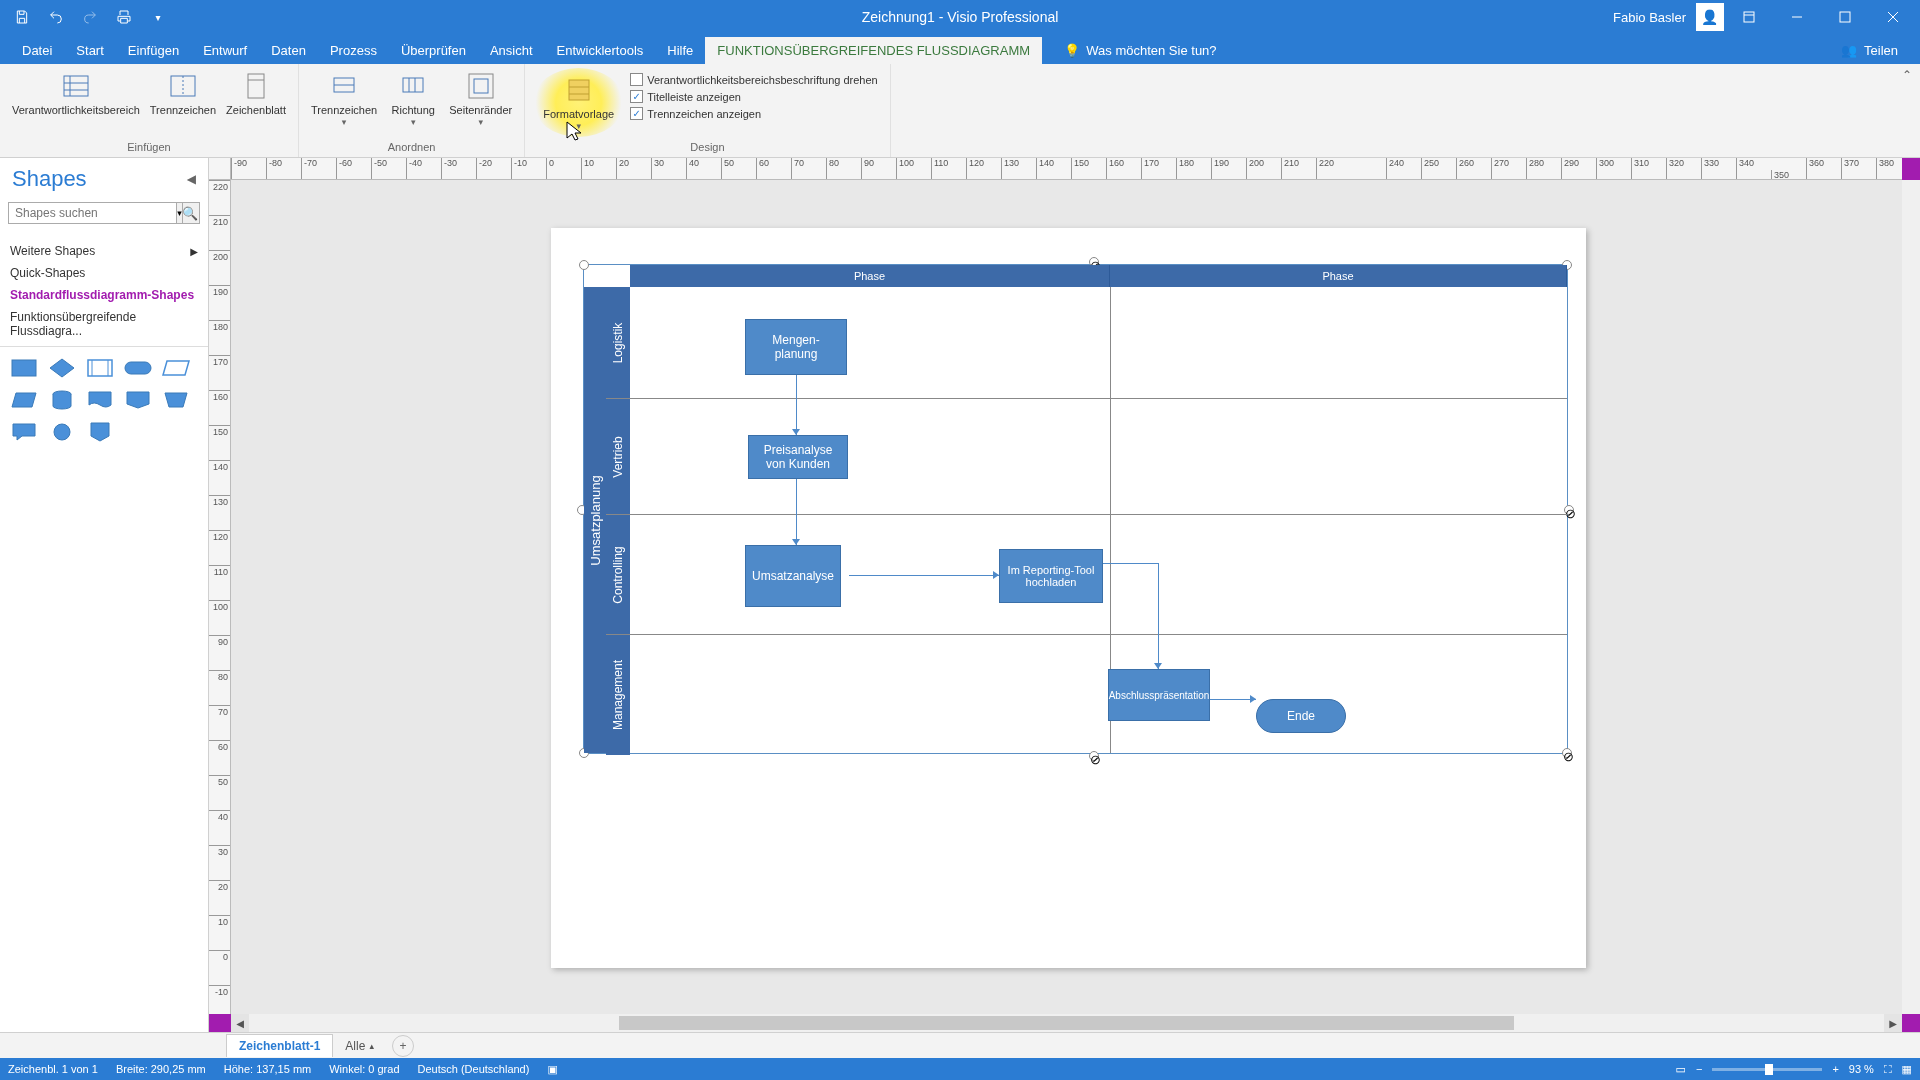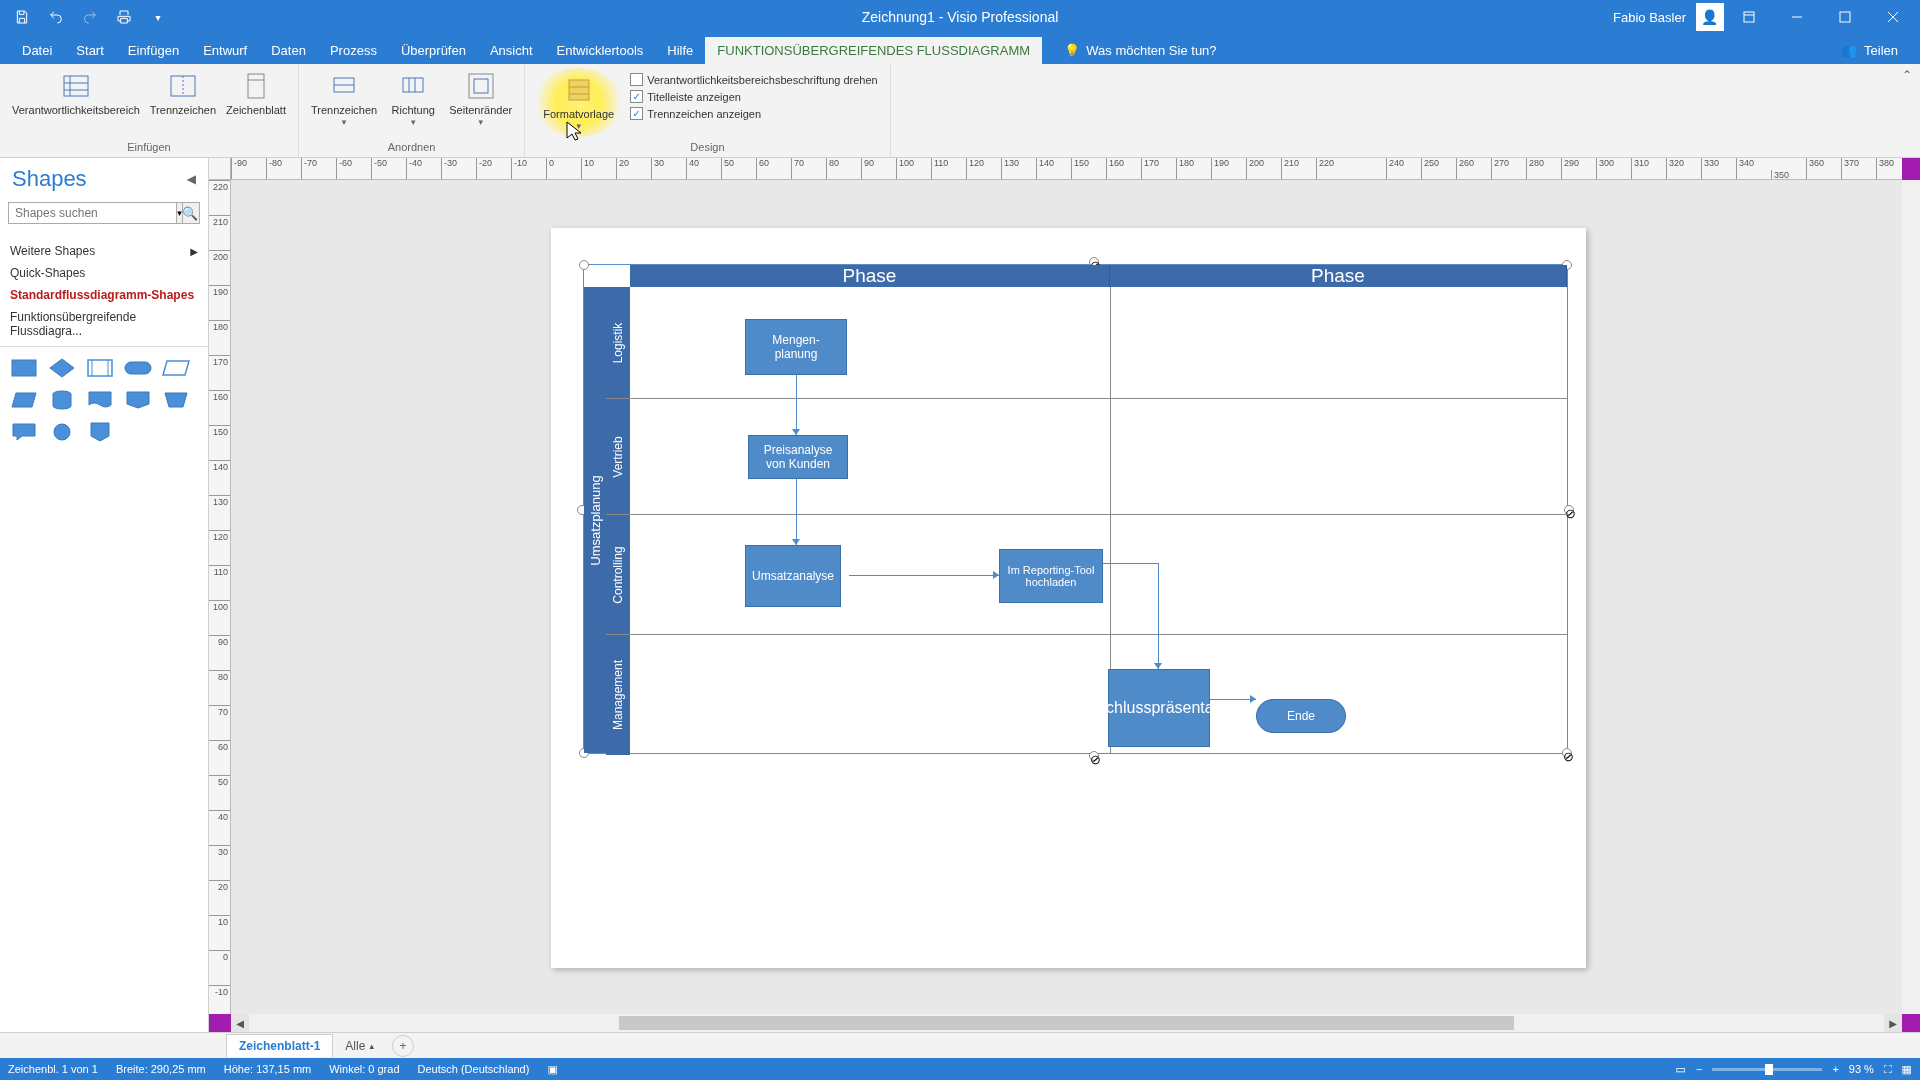--- a/index.html
+++ b/index.html
@@ -68,7 +68,7 @@
 
 .swimlane-container { position:absolute; left:32px; top:36px; width:985px; height:490px; border:1px solid #5a8fc4; }
 .phase-header { position:absolute; left:46px; right:0; top:0; height:22px; background:#3d6aa8; color:#fff; display:flex; }
-.phase-cell { flex:1; border-right:1px solid #2d5a98; text-align:center; font-size:19px; line-height:22px; }
+.phase-cell { flex:1; border-right:1px solid #2d5a98; text-align:center; font-size:11px; line-height:22px; }
 .title-col { position:absolute; left:0; top:22px; bottom:0; width:22px; background:#3d6aa8; color:#fff; display:flex; align-items:center; justify-content:center; }
 .title-col span { transform:rotate(-90deg); white-space:nowrap; font-size:13px; }
 .lanes { position:absolute; left:22px; top:22px; right:0; bottom:0; }

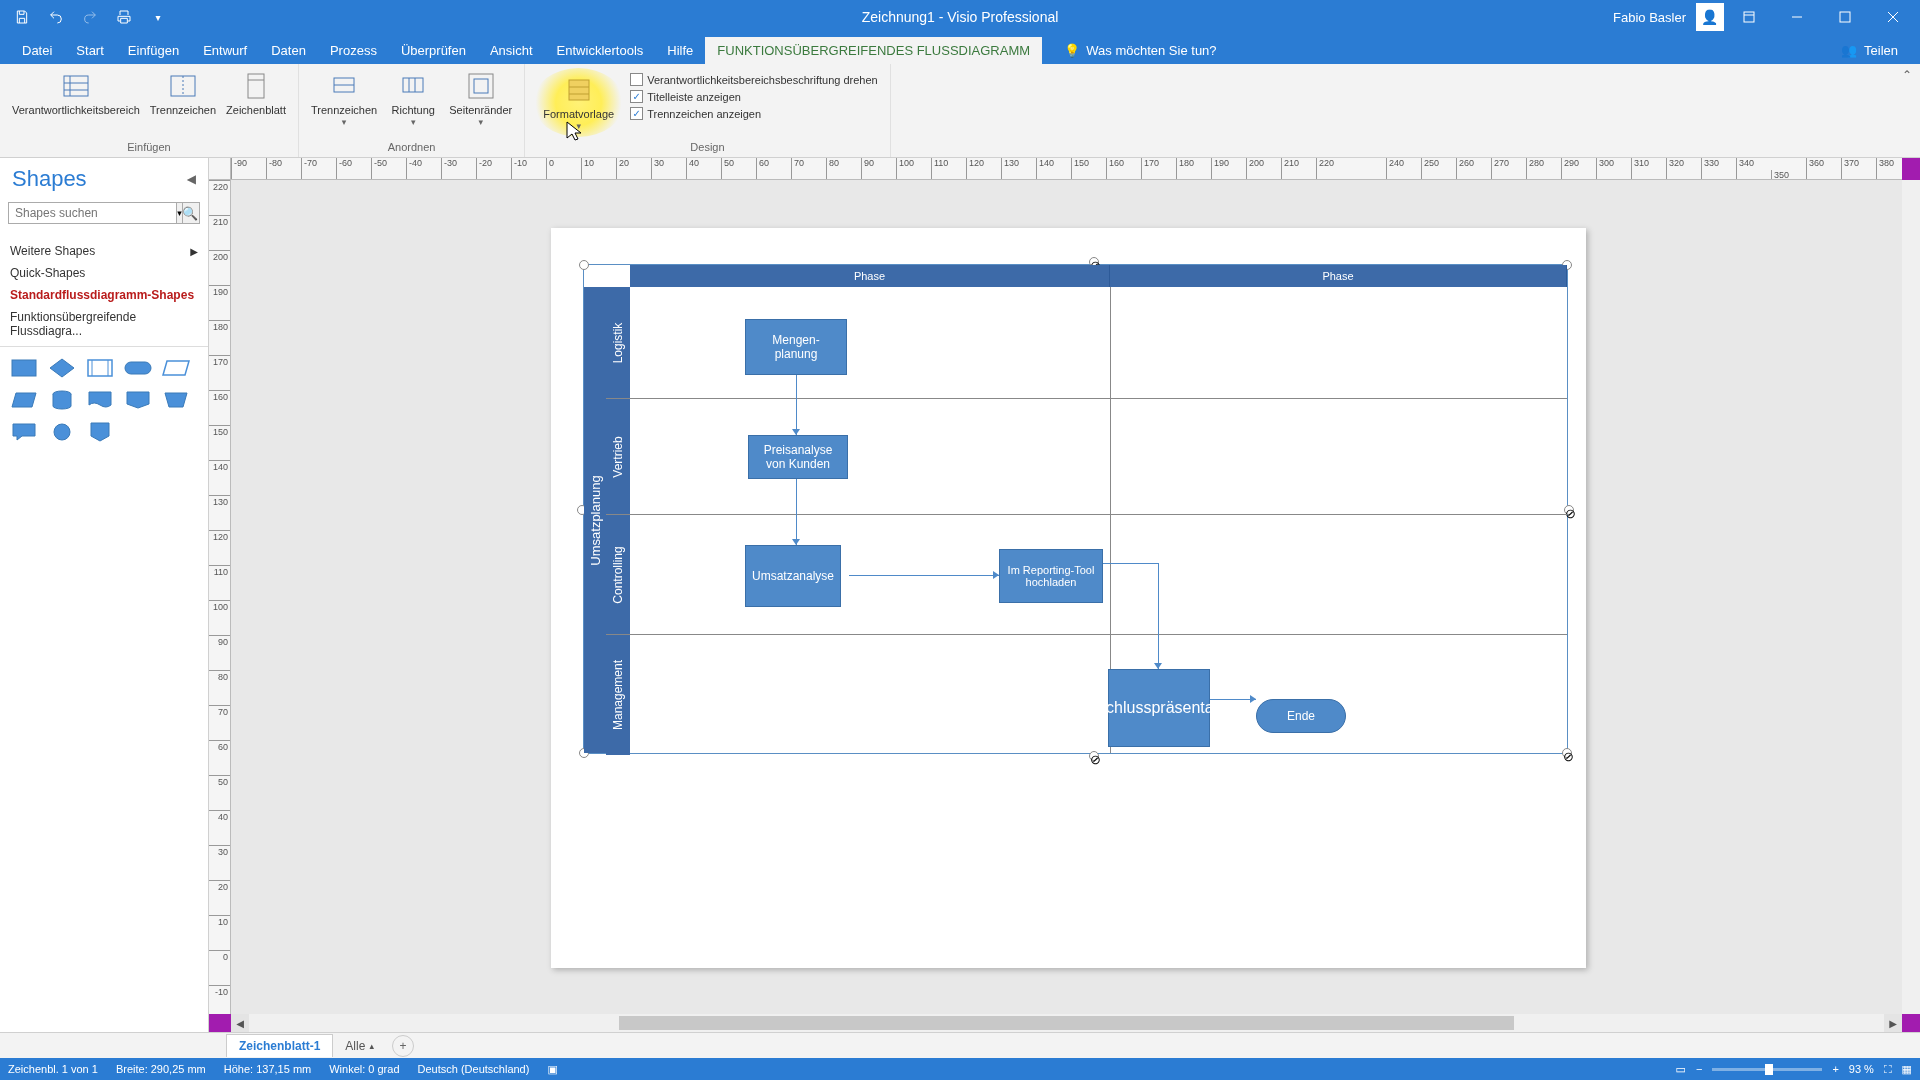--- a/index.html
+++ b/index.html
@@ -50,7 +50,7 @@
 .shapes-search input { flex:1; border:1px solid #ababab; padding:3px 6px; font-size:12px; }
 .shapes-search .sbtn { width:24px; border:1px solid #ababab; border-left:none; background:#f0f0f0; display:flex; align-items:center; justify-content:center; font-size:13px; }
 .stencil-item { padding:4px 10px; font-size:12px; color:#333; cursor:pointer; display:flex; align-items:center; gap:6px; }
-.stencil-item.active { font-weight:600; color:#b91c1c; }
+.stencil-item.active { font-weight:600; color:#a21caf; }
 .shape-grid { padding:10px; display:flex; flex-wrap:wrap; gap:10px; }
 .shape-cell { width:28px; height:22px; display:flex; align-items:center; justify-content:center; }
 .shape-cell svg { fill:#4a90d9; stroke:#3a7ab8; stroke-width:1; }

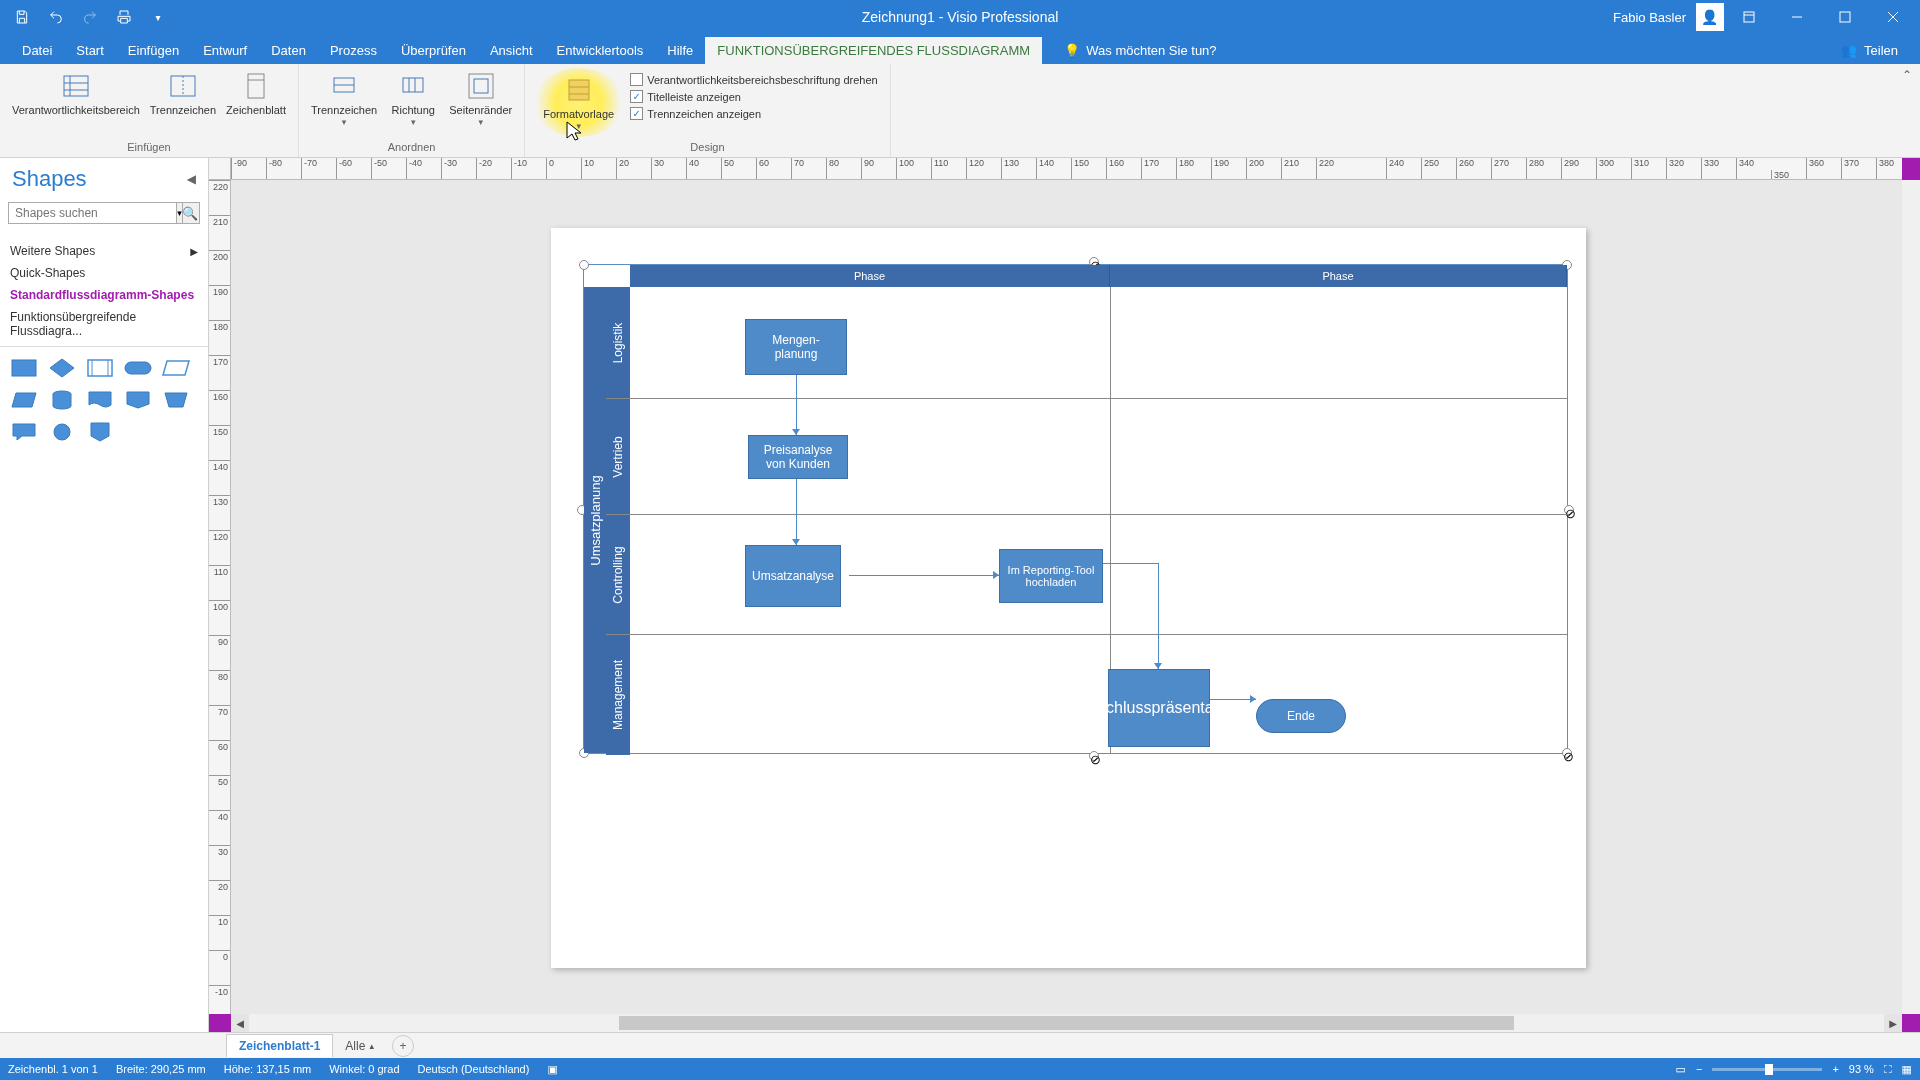--- a/index.html
+++ b/index.html
@@ -534,7 +534,7 @@
               <div class="lane-body">
                 <div class="conn-v" style="left:528px;top:0;height:34px"></div>
                 <div class="arrow-down" style="left:524px;top:28px"></div>
-                <div class="proc-box" style="left:478px;top:34px;width:102px;height:78px;font-size:16px">Abschlusspräsentation</div>
+                <div class="proc-box" style="left:478px;top:34px;width:102px;height:52px;font-size:10px">Abschlusspräsentation</div>
                 <div class="conn-h" style="left:580px;top:64px;width:46px"></div>
                 <div class="arrow-right" style="left:620px;top:60px"></div>
                 <div class="term-box" style="left:626px;top:64px;width:90px;height:34px">Ende</div>

